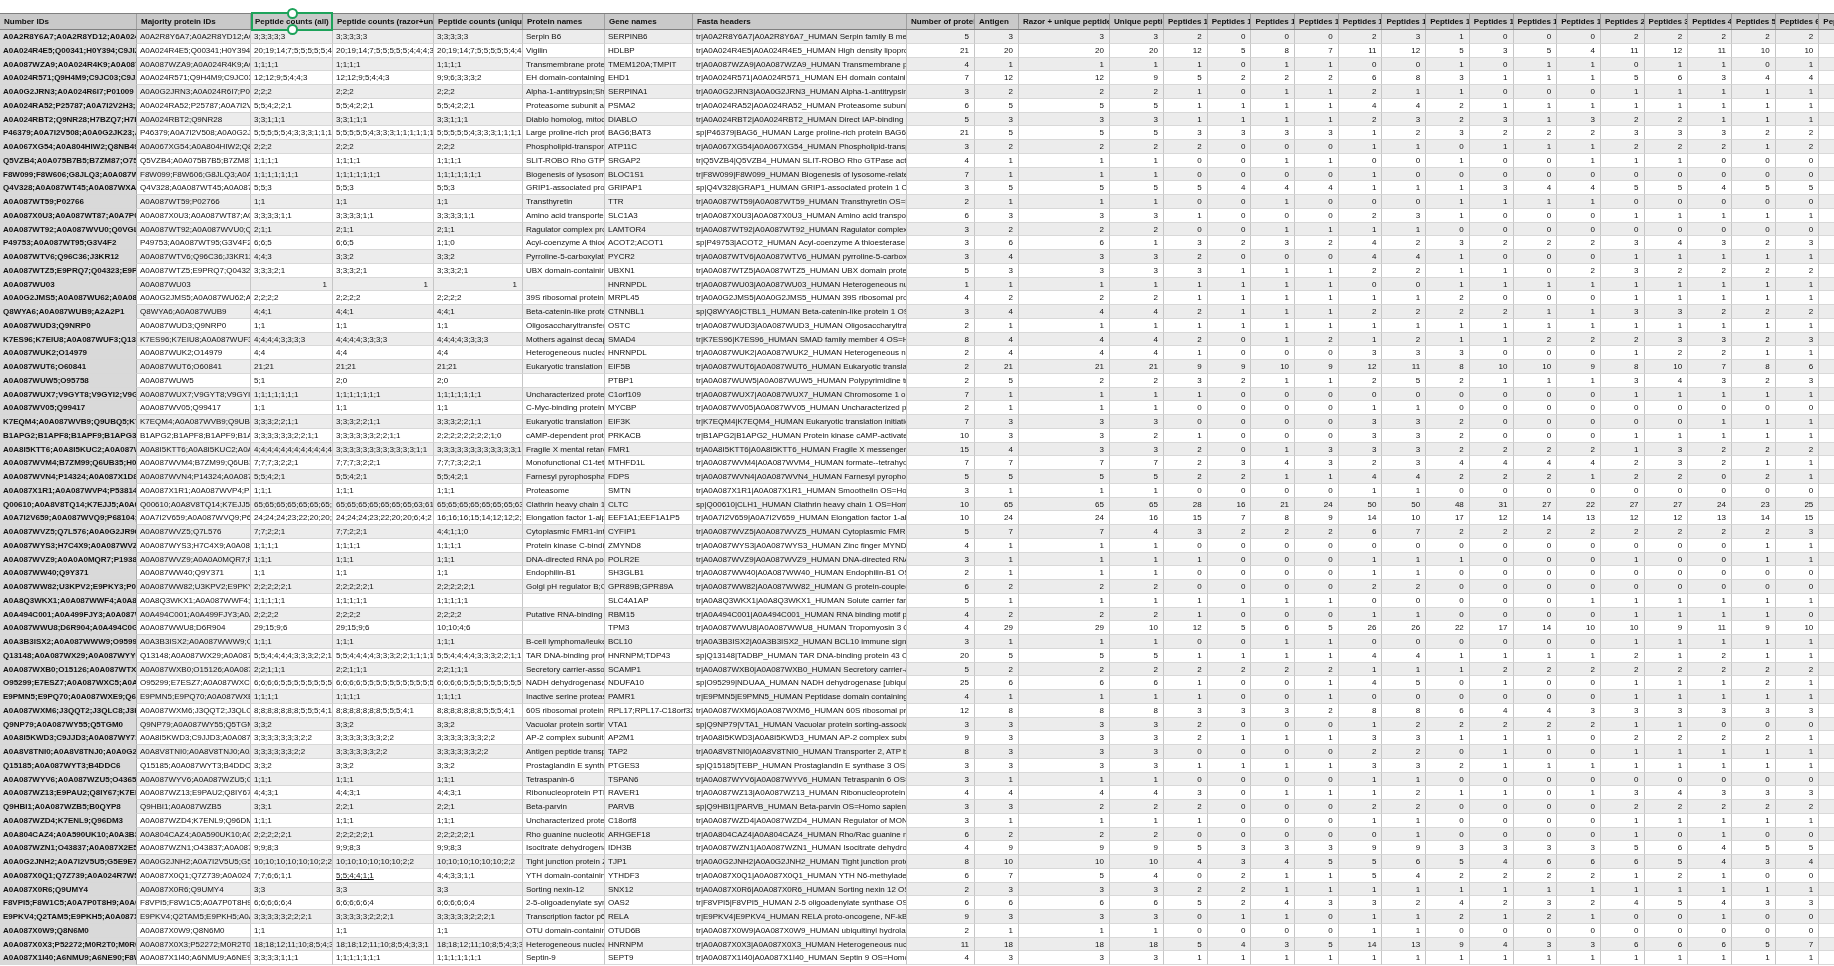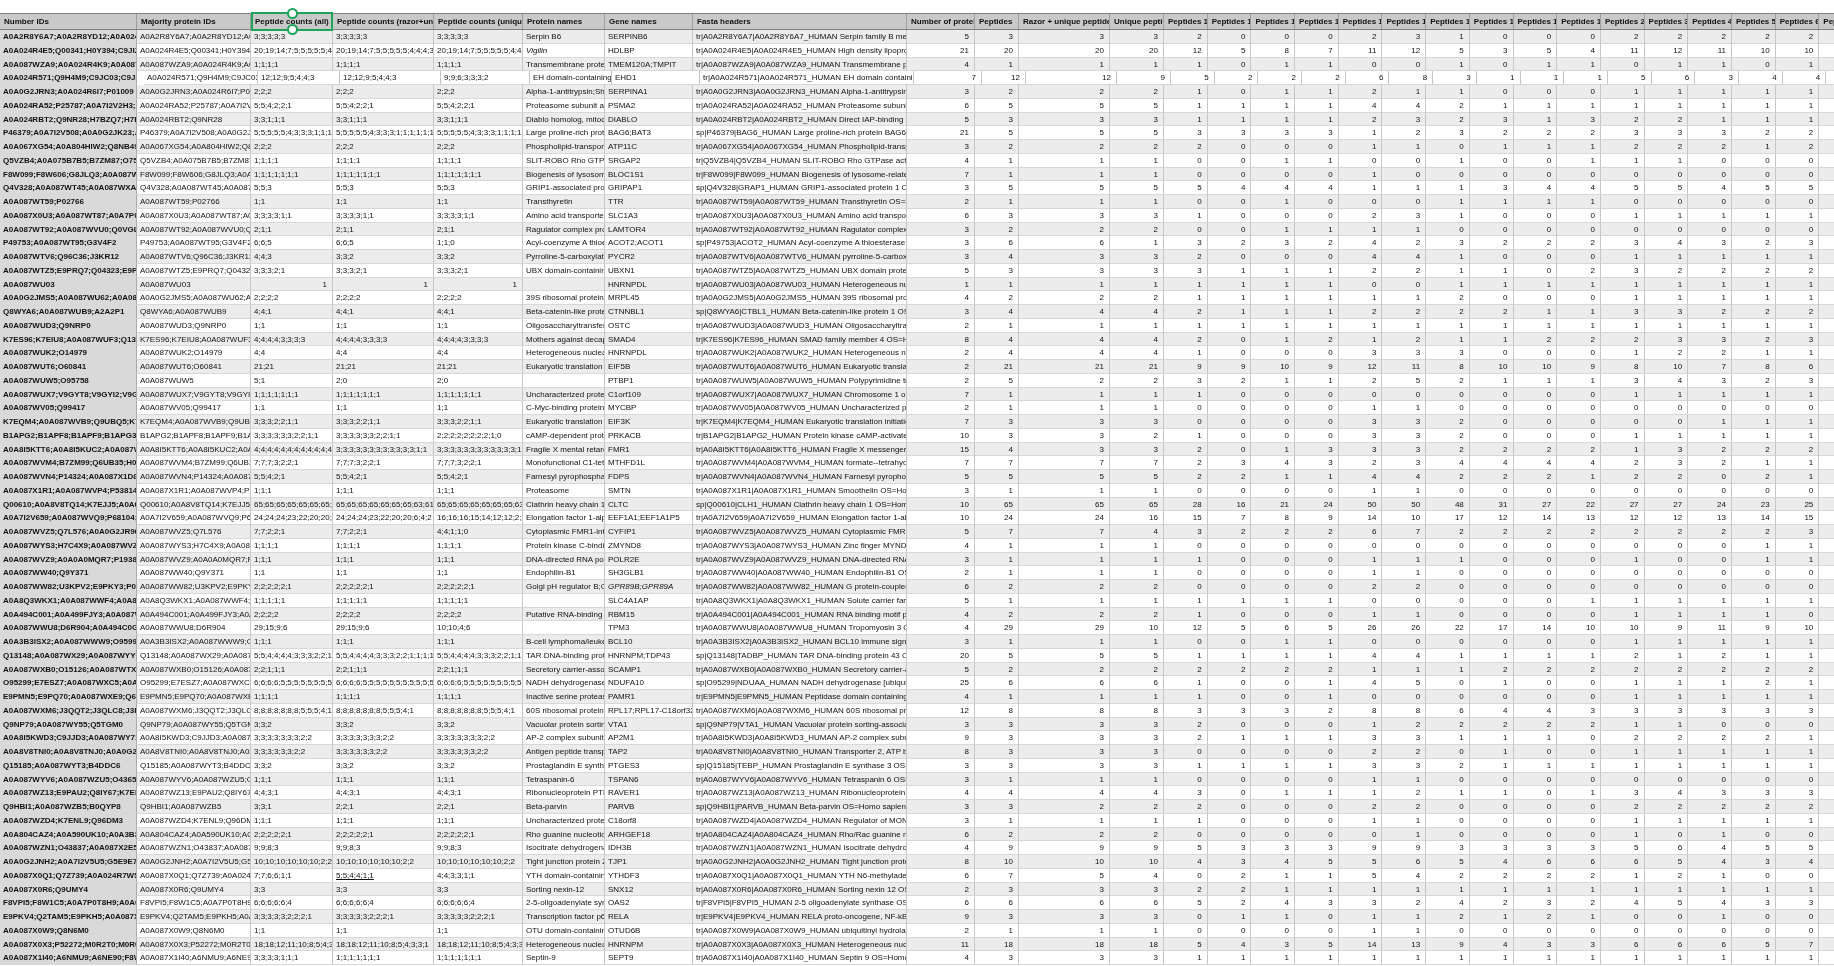--- a/index.html
+++ b/index.html
@@ -31,7 +31,7 @@
       <div class="hdr-cell" style="width: 88px;">Gene names</div>
       <div class="hdr-cell" style="width: 214px;">Fasta headers</div>
       <div class="hdr-cell" style="width: 68px;">Number of proteins</div>
-      <div class="hdr-cell" style="width: 44px;">Peptides</div>
+      <div class="hdr-cell" style="width: 44px;">Antigen</div>
       <div class="hdr-cell" style="width: 91px;">Razor + unique peptides</div>
       <div class="hdr-cell" style="width: 54px;">Unique peptides</div>
       <div class="hdr-cell" style="width: 43.7px;">Peptides 1</div>

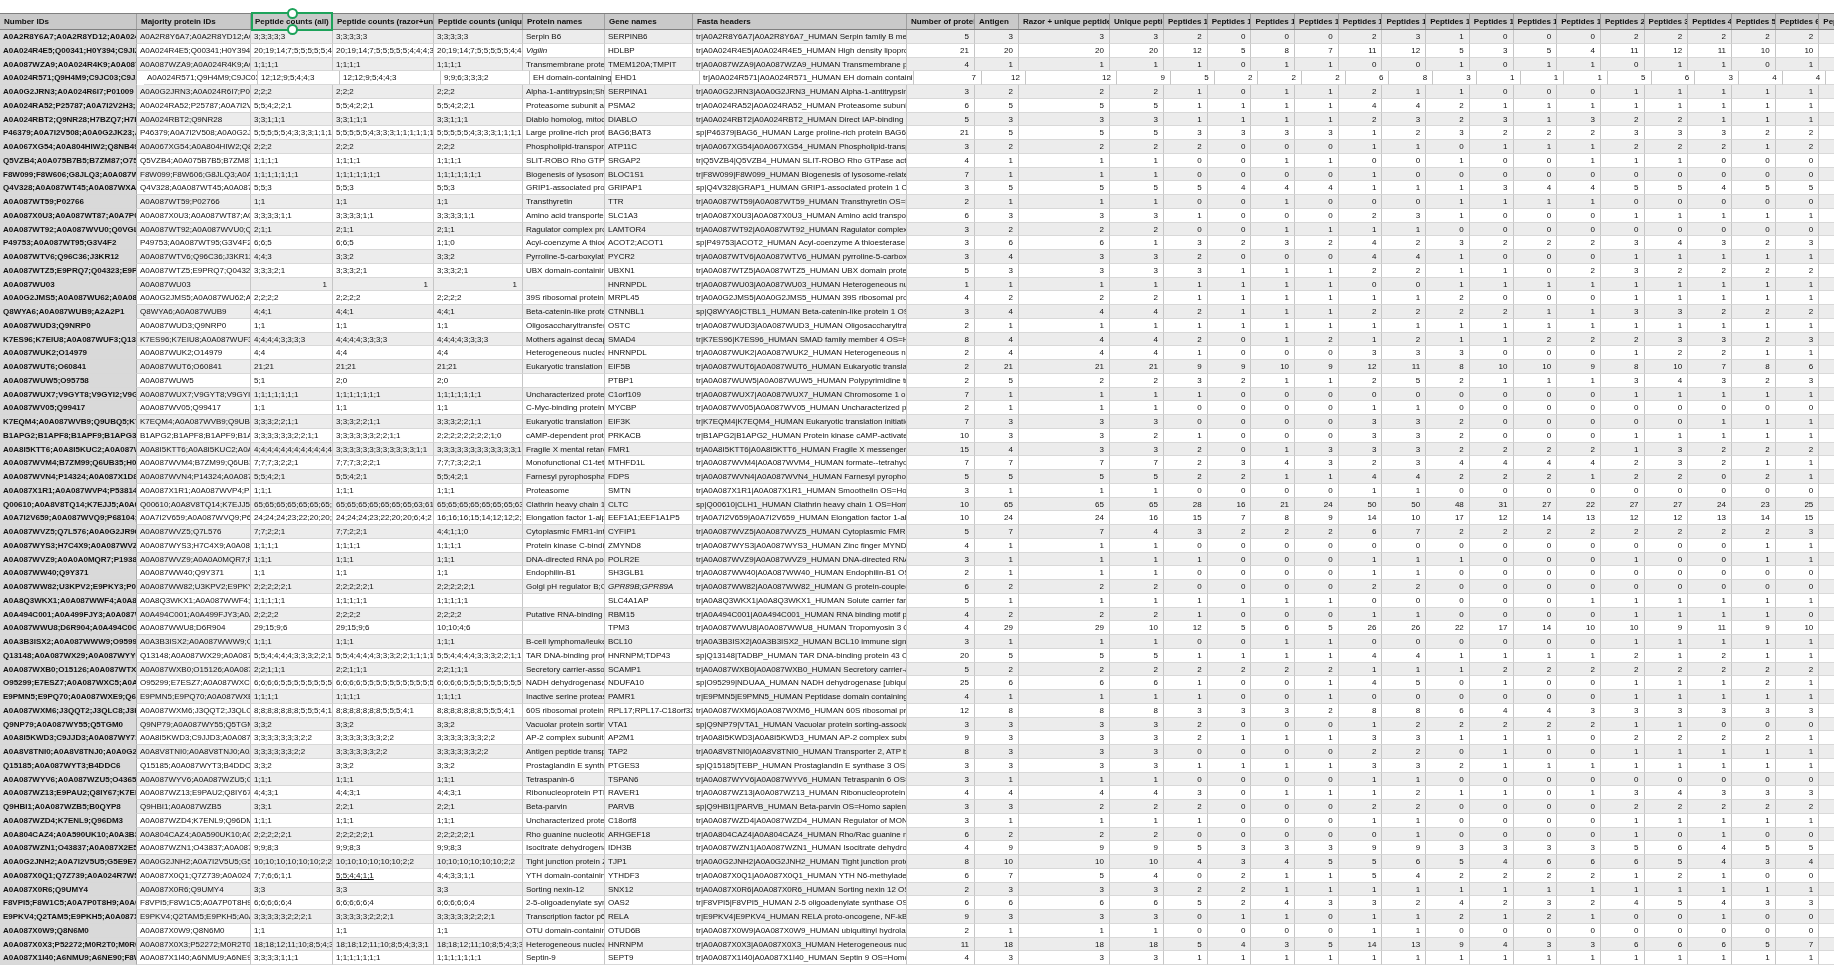--- a/index.html
+++ b/index.html
@@ -88,7 +88,7 @@
         <div class="cell" style="width: 82px;">20;19;14;7;5;5;5;5;5;4;4</div>
         <div class="cell" style="width: 101px;">20;19;14;7;5;5;5;5;5;4;4;4;3;3;3;2</div>
         <div class="cell" style="width: 89px;">20;19;14;7;5;5;5;5;5;4;4;4;3</div>
-        <div class="cell" style="width: 82px; font-style: italic;">Vigilin</div>
+        <div class="cell" style="width: 82px;">Vigilin</div>
         <div class="cell" style="width: 88px;">HDLBP</div>
         <div class="cell" style="width: 214px;">tr|A0A024R4E5|A0A024R4E5_HUMAN High density lipoprotein binding</div>
         <div class="cell num" style="width: 68px;">21</div>

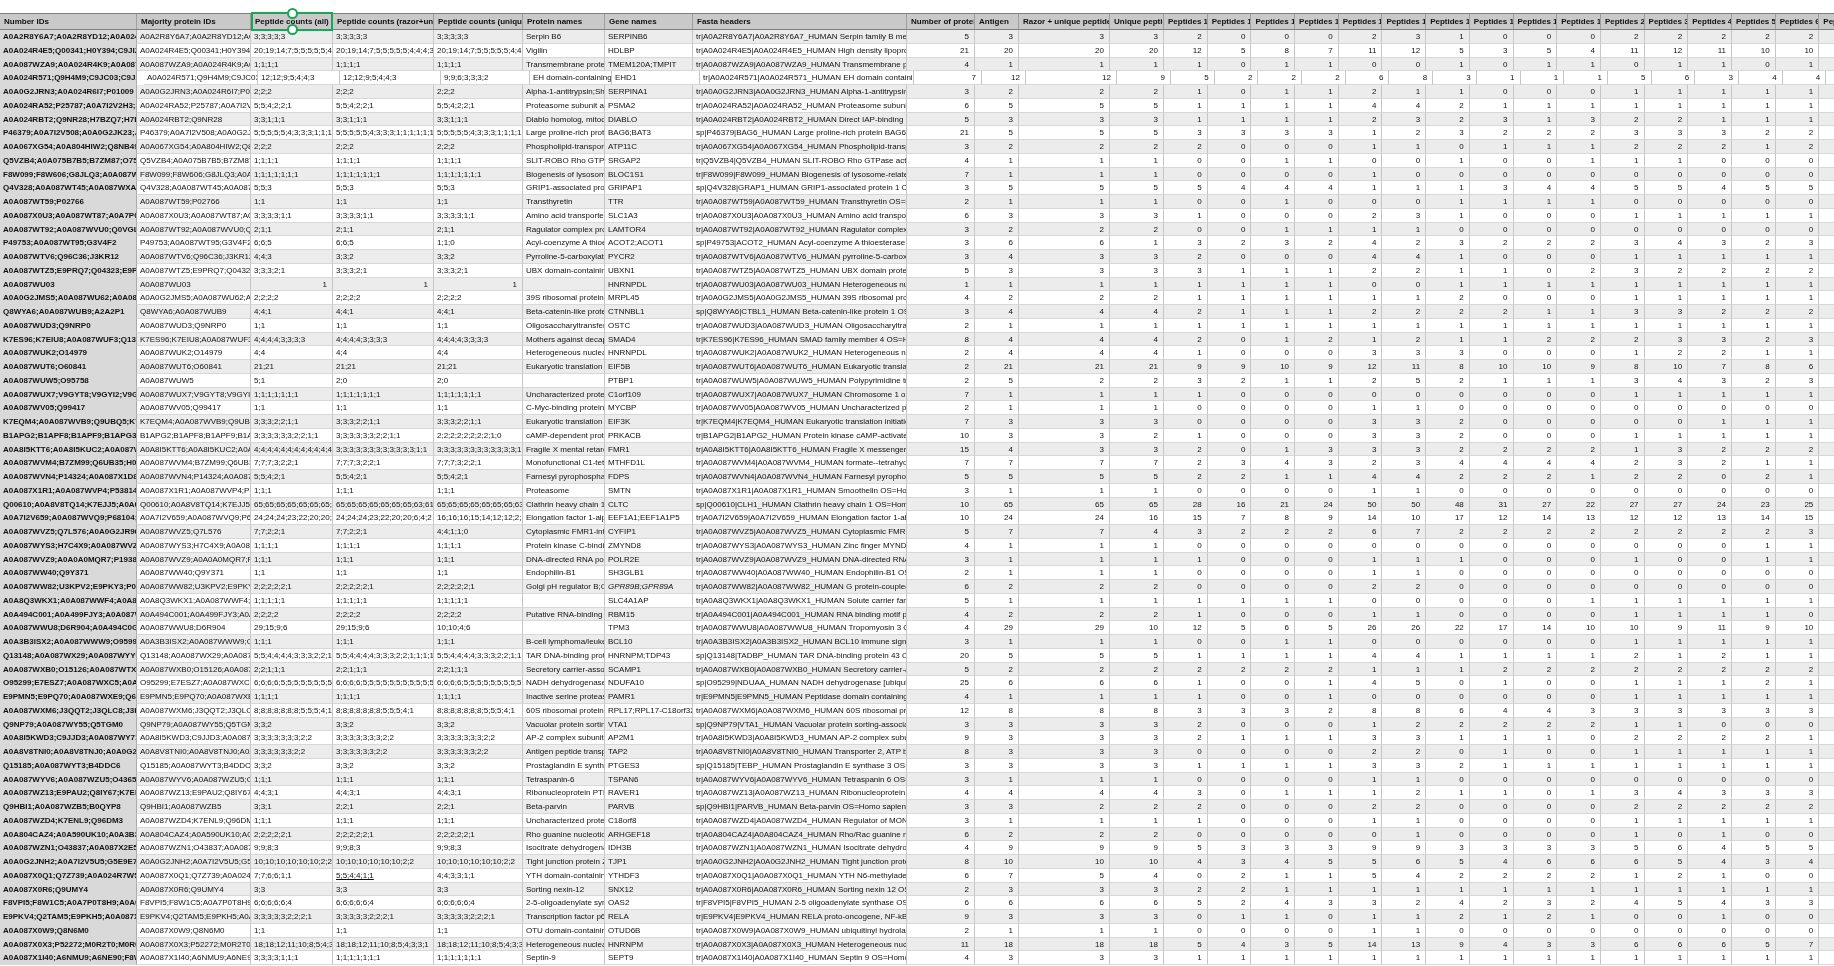--- a/index.html
+++ b/index.html
@@ -144,7 +144,7 @@
       </div>
       <div class="row">
         <div class="cell colA" style="width: 137px;">A0A024R571;Q9H4M9;C9JC03;C9J2Z4</div>
-        <div class="cell" style="width: 114px; margin-left: 7px;">A0A024R571;Q9H4M9;C9JC03</div>
+        <div class="cell" style="width: 114px;">A0A024R571;Q9H4M9;C9JC03</div>
         <div class="cell" style="width: 82px;">12;12;9;5;4;4;3</div>
         <div class="cell" style="width: 101px;">12;12;9;5;4;4;3</div>
         <div class="cell" style="width: 89px;">9;9;6;3;3;3;2</div>

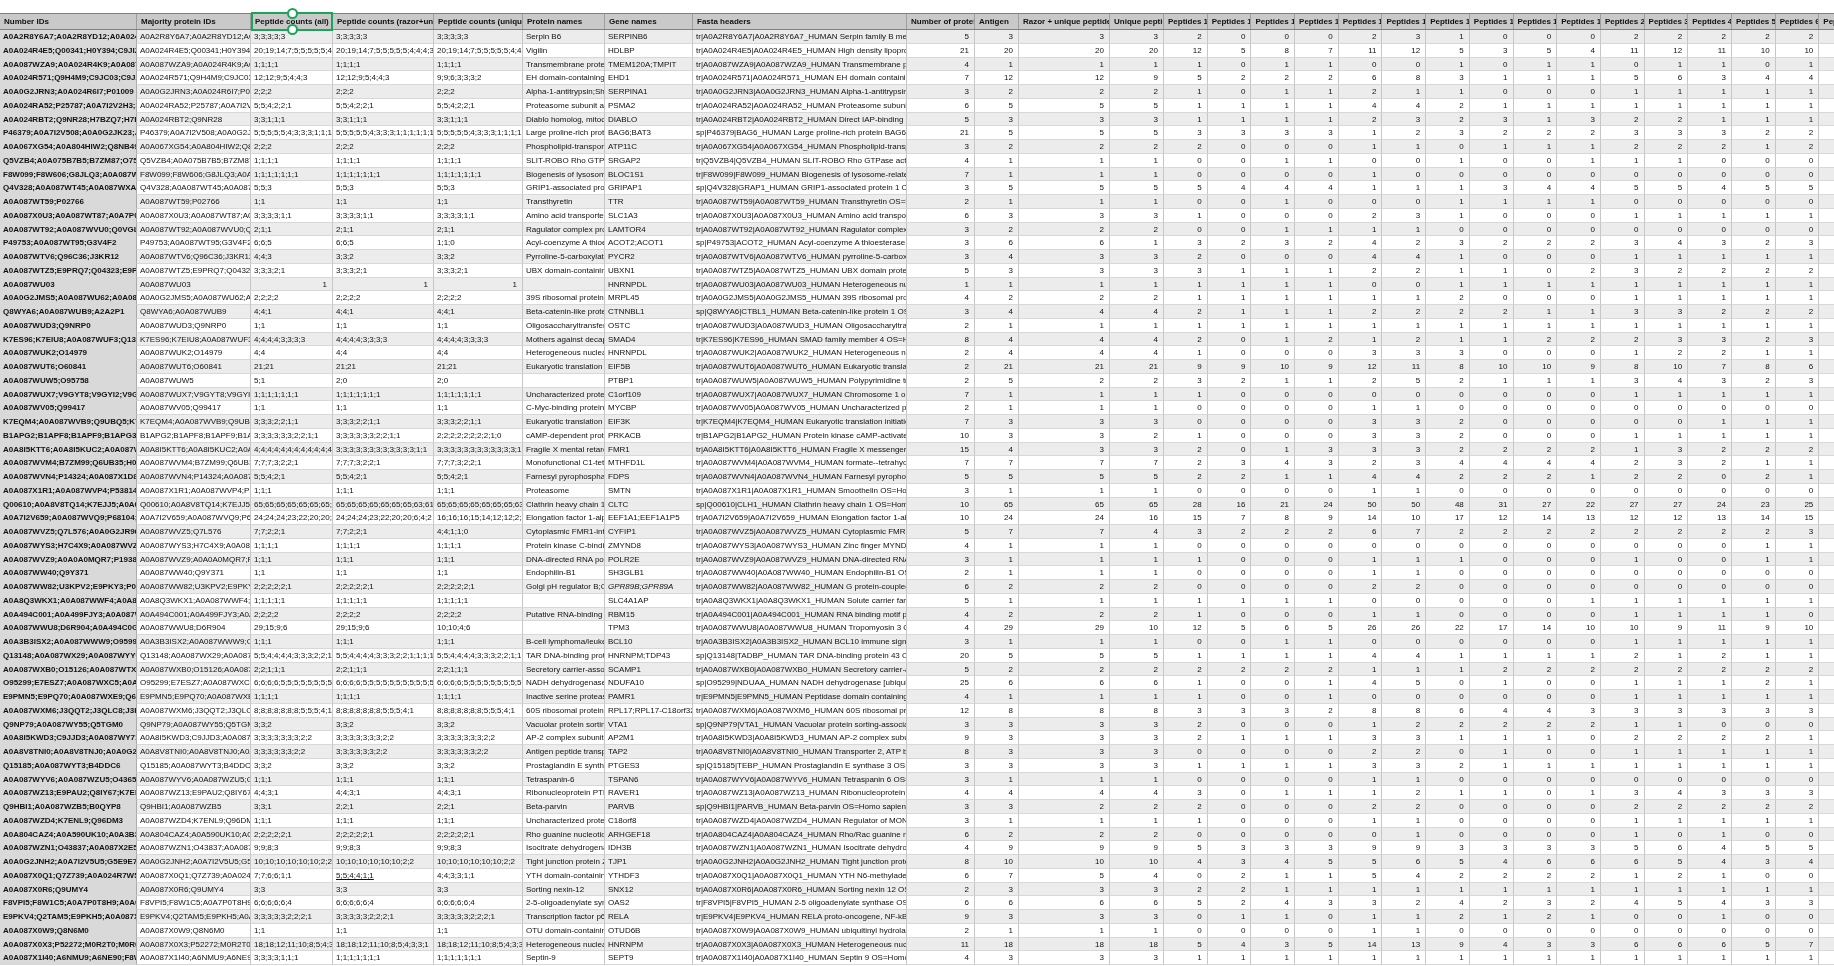--- a/index.html
+++ b/index.html
@@ -1259,7 +1259,7 @@
         <div class="cell" style="width: 101px;">2;2;2;2;2;1</div>
         <div class="cell" style="width: 89px;">2;2;2;2;2;1</div>
         <div class="cell" style="width: 82px;">Golgi pH regulator B;Gol</div>
-        <div class="cell" style="width: 88px; font-style: italic;">GPR89B;GPR89A</div>
+        <div class="cell" style="width: 88px;">GPR89B;GPR89A</div>
         <div class="cell" style="width: 214px;">tr|A0A087WW82|A0A087WW82_HUMAN G protein-coupled receptor 89</div>
         <div class="cell num" style="width: 68px;">6</div>
         <div class="cell num" style="width: 44px;">2</div>

